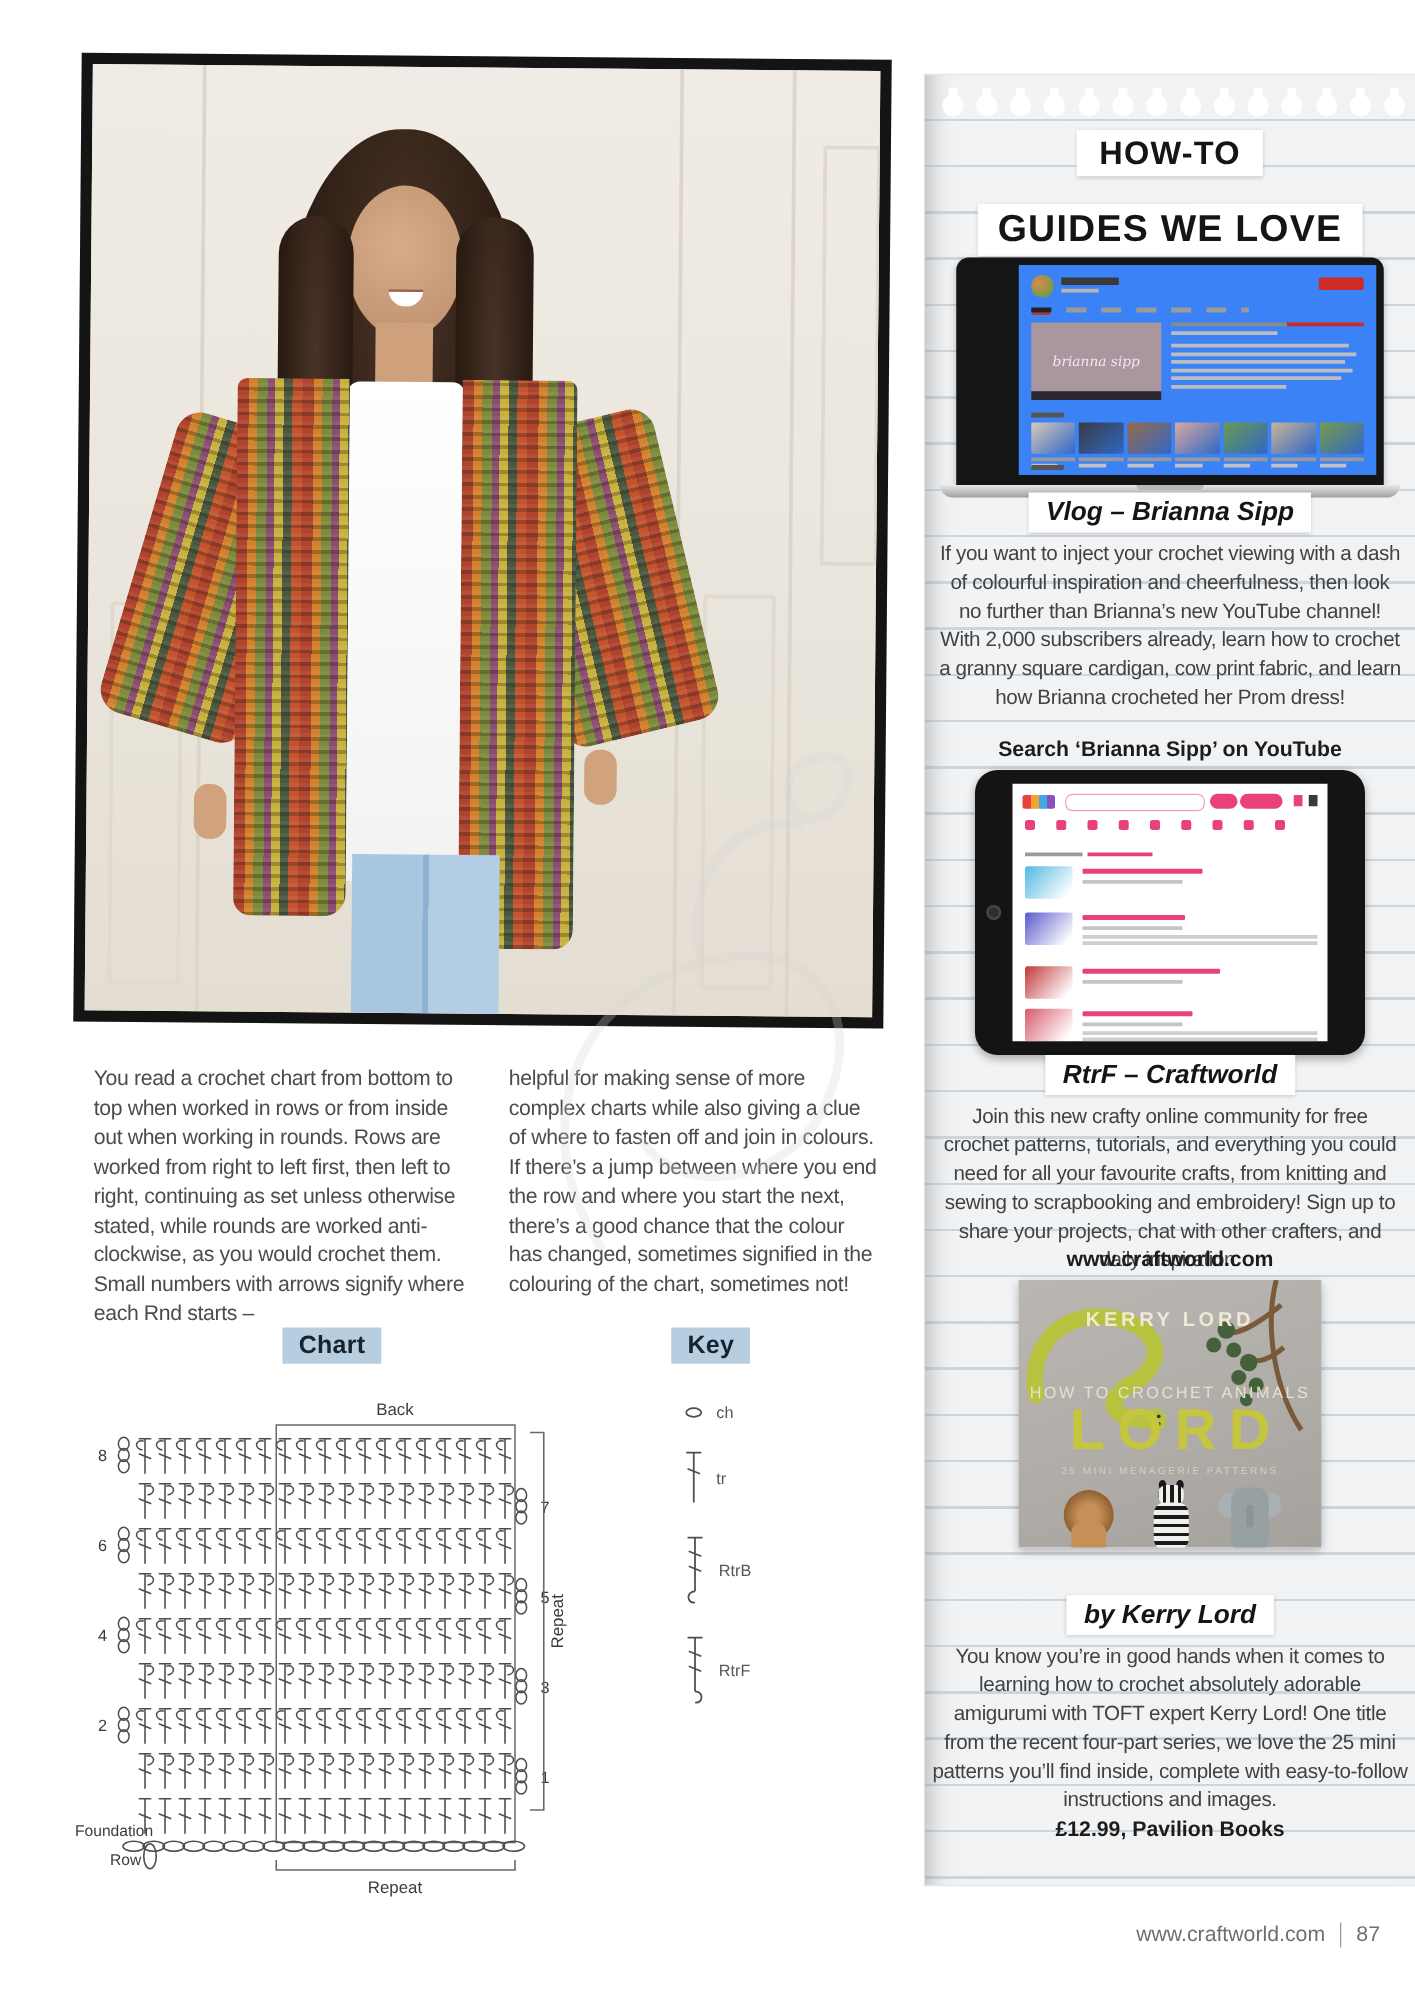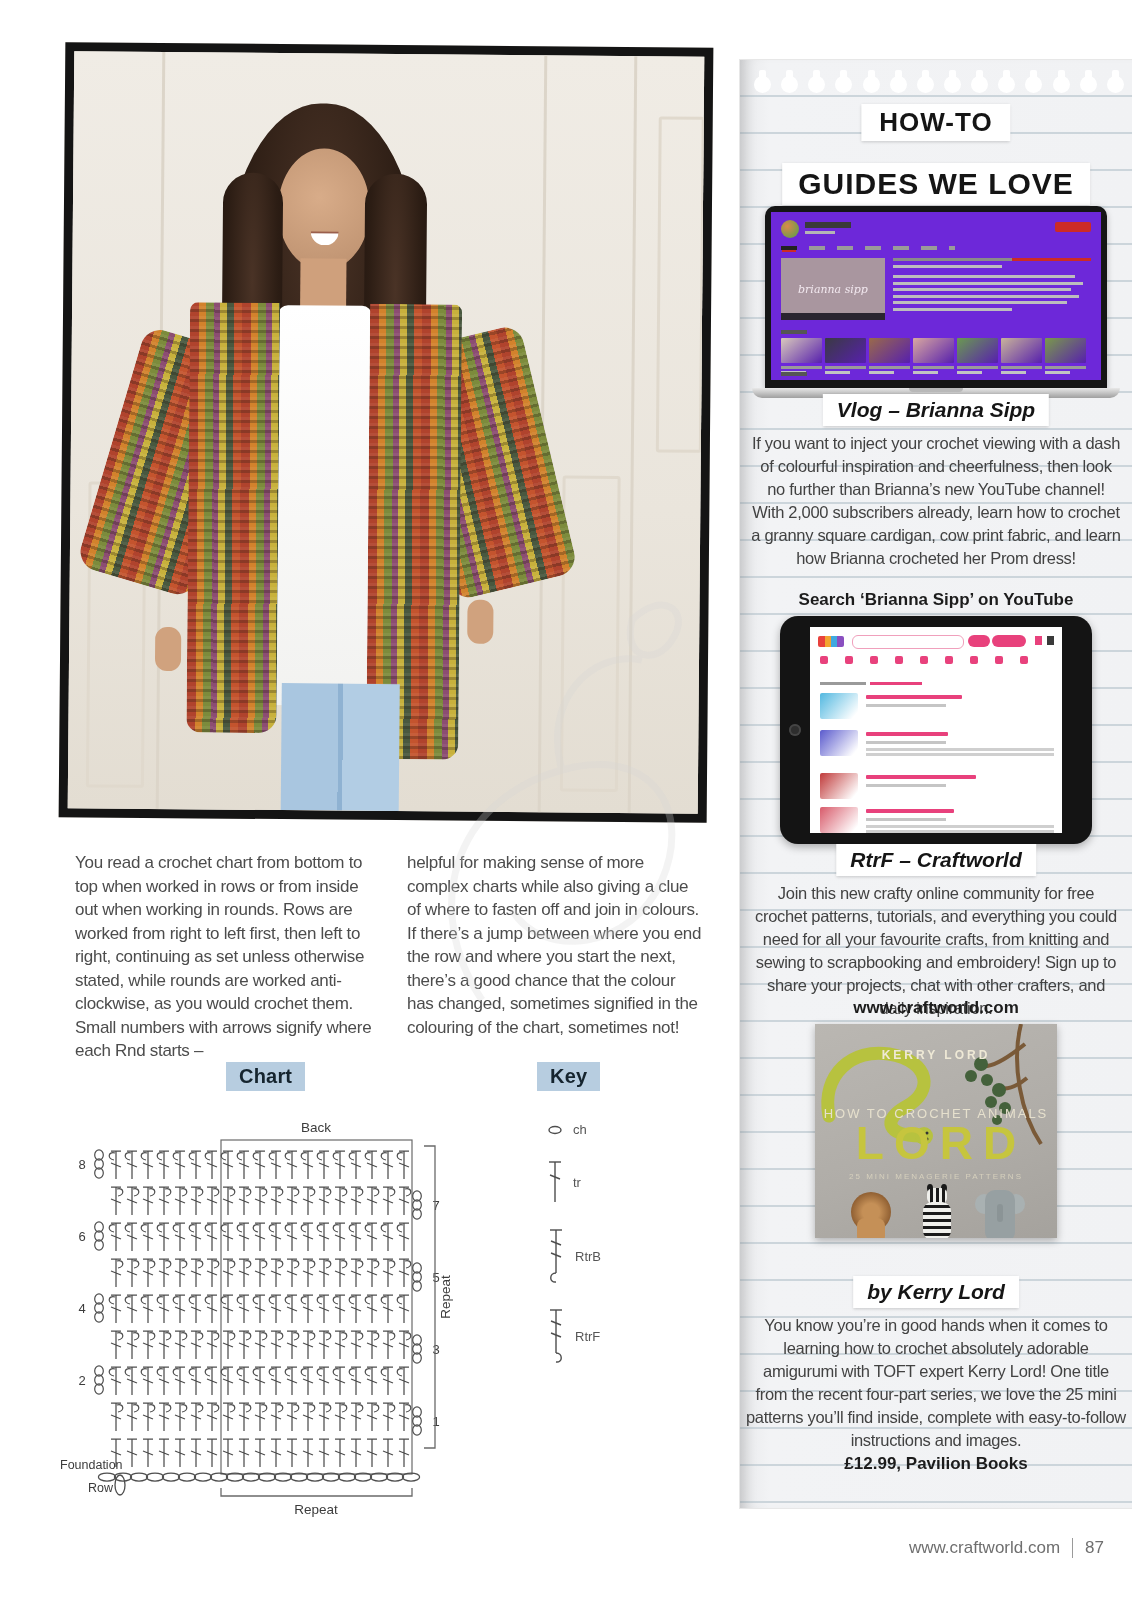--- a/index.html
+++ b/index.html
@@ -65,7 +65,7 @@
   
   .laptop{position:absolute;left:50%;transform:translateX(-50%);top:146px;width:368px;}
   .laptop-screen{width:330px;margin:0 auto;background:#151515;border-radius:10px 10px 0 0;padding:6px 6px 8px;box-shadow:0 2px 6px rgba(0,0,0,.25);}
-  .lcd{background:#6d28d9;height:168px;position:relative;overflow:hidden;}
+  .lcd{background:#3b82f6;height:168px;position:relative;overflow:hidden;margin-left:44px;}
   .yt-head{position:absolute;left:10px;top:8px;right:10px;height:22px;}
   .yt-avatar{position:absolute;left:0;top:0;width:18px;height:18px;border-radius:50%;
       background:radial-gradient(circle at 35% 35%,#d98a4a,#7a9a4a 70%);}

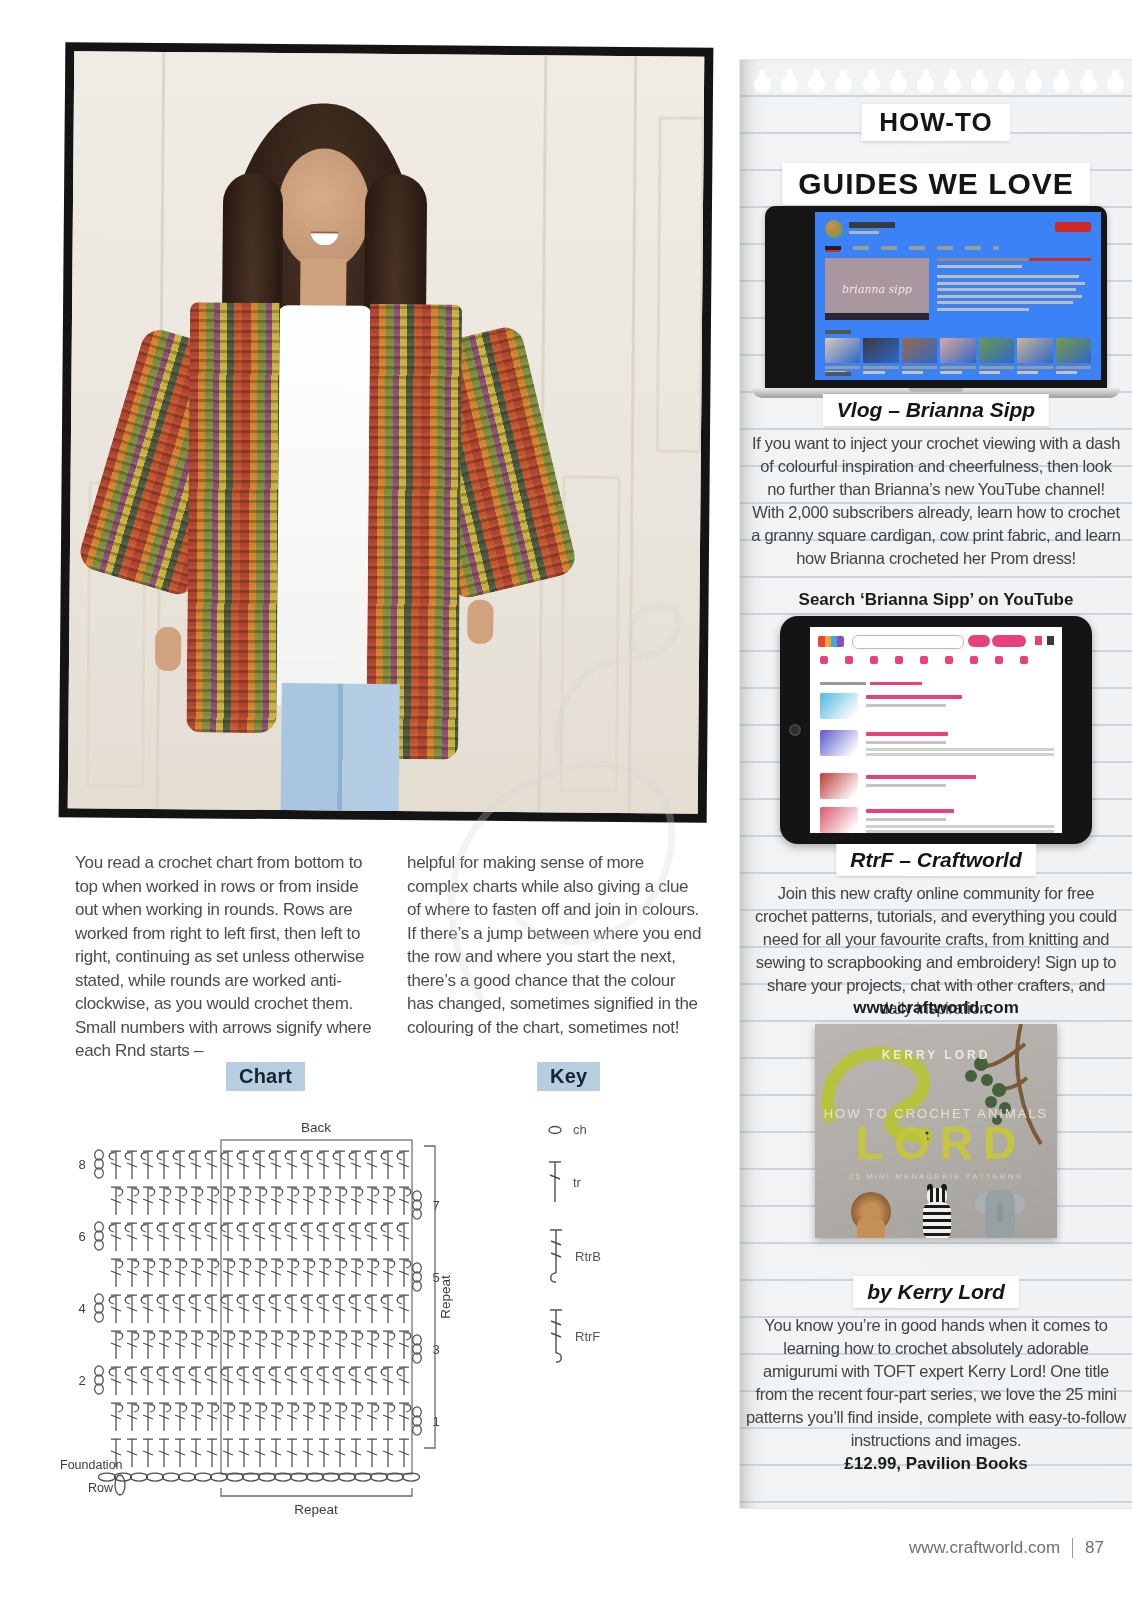--- a/index.html
+++ b/index.html
@@ -113,7 +113,7 @@
   
   .book{position:absolute;left:50%;transform:translateX(-50%);top:964px;width:242px;height:214px;
      background:linear-gradient(160deg,#bab7b2 0%,#b0ada8 55%,#a5a29d 100%);box-shadow:0 3px 8px rgba(0,0,0,.28);overflow:hidden;}
-  .bk-author{position:absolute;top:24px;width:100%;text-align:center;color:#efe9d6;font-size:12px;letter-spacing:3px;font-weight:bold;}
+  .bk-author{position:absolute;top:24px;width:100%;text-align:center;color:#efe9d6;font-size:16px;letter-spacing:3px;font-weight:bold;}
   .bk-series{position:absolute;top:82px;width:100%;text-align:center;color:#e6e0cd;font-size:13px;letter-spacing:2px;}
   .bk-title{position:absolute;top:92px;width:100%;text-align:center;color:#c6c53e;font-size:46px;font-weight:bold;letter-spacing:10px;text-indent:10px;}
   .bk-sub{position:absolute;top:148px;width:100%;text-align:center;color:#d6d0bd;font-size:8px;letter-spacing:2px;}

